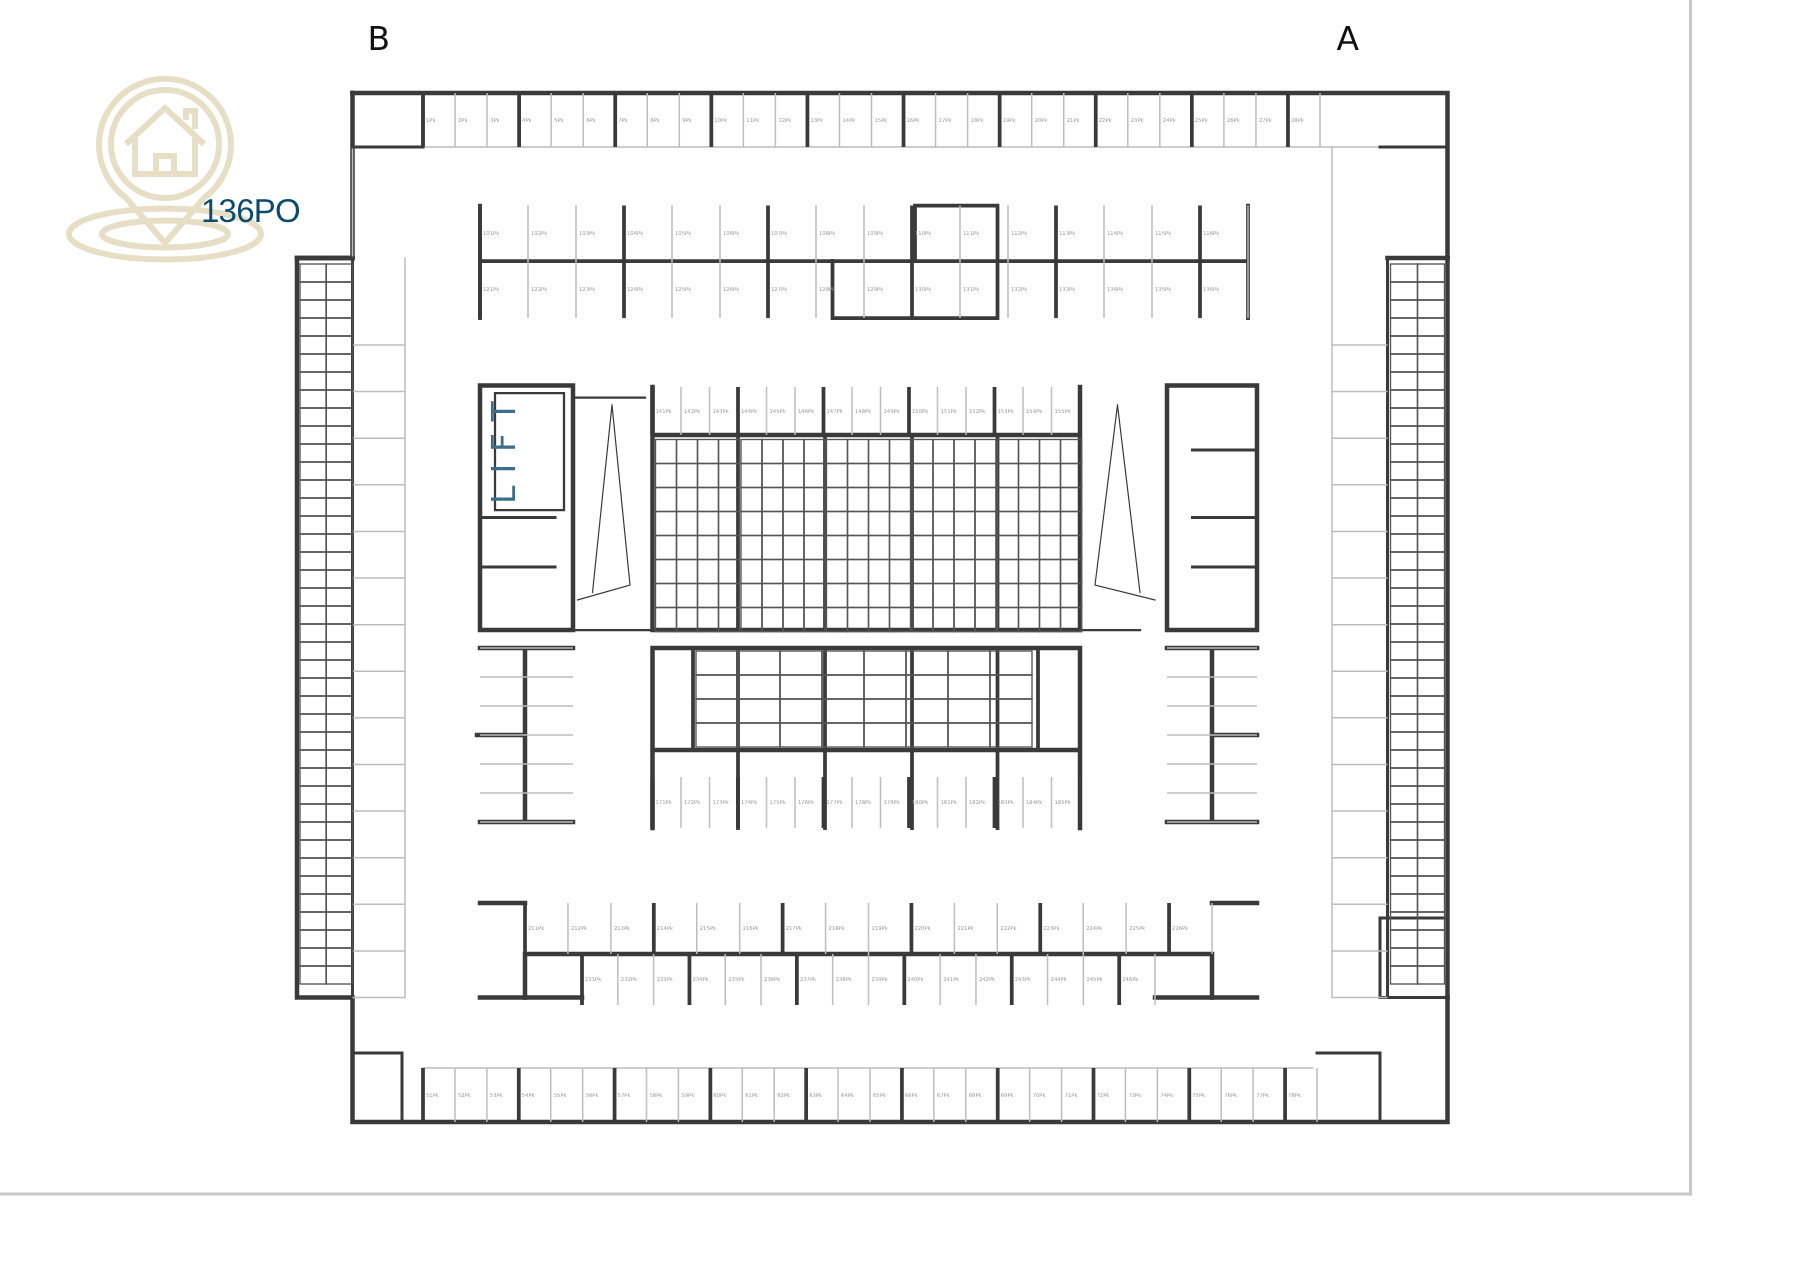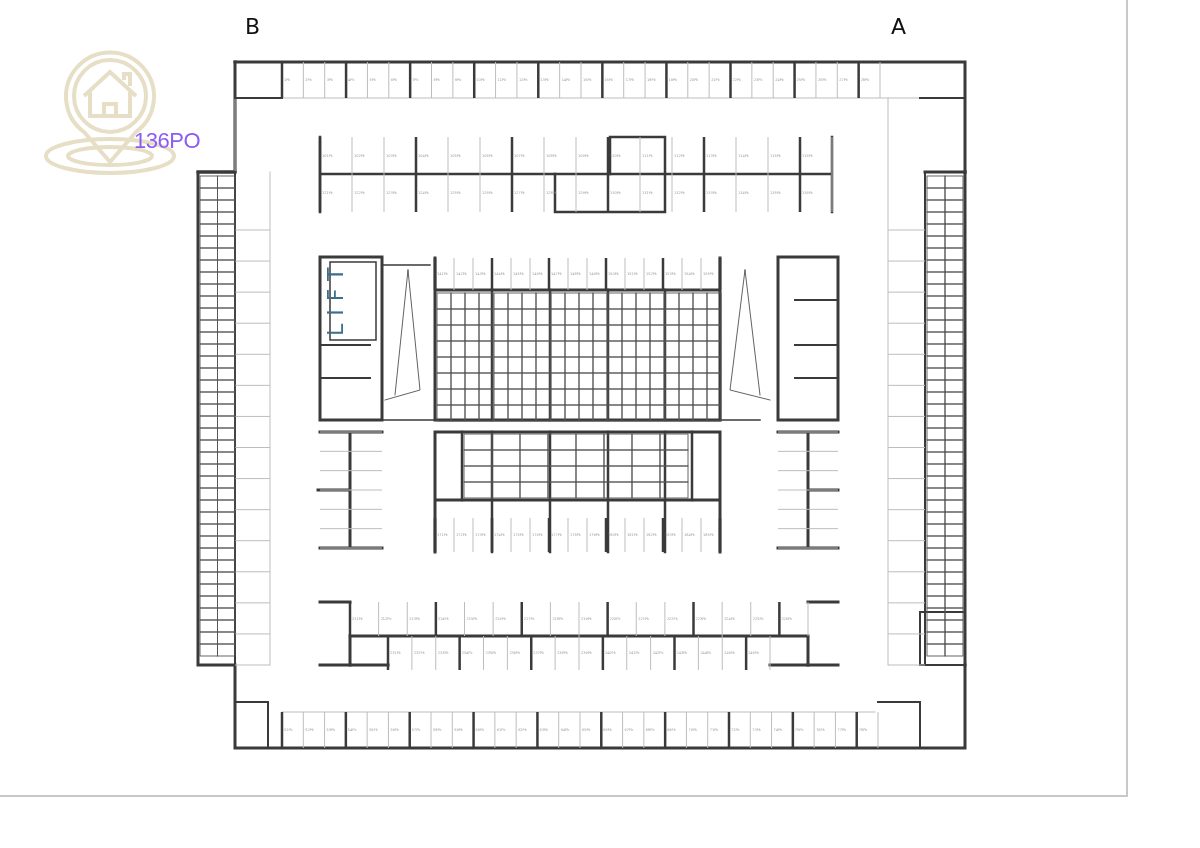--- a/index.html
+++ b/index.html
@@ -7,7 +7,7 @@
   #stage{position:absolute;left:0;top:0;width:1200px;height:848px;}
   .page-border{position:absolute;left:0;top:0;width:1128px;height:797px;border-right:2px solid #c8c8c8;border-bottom:2px solid #c8c8c8;box-sizing:border-box;}
   .label-letter{position:absolute;font-family:"DejaVu Sans",sans-serif;font-size:22px;color:#111;}
-  .watermark-text{position:absolute;font-family:"Liberation Sans",sans-serif;font-size:22px;color:#8b5cf6;letter-spacing:-0.5px;}
+  .watermark-text{position:absolute;font-family:"Liberation Sans",sans-serif;font-size:22px;color:#0c4a6e;letter-spacing:-0.5px;}
   svg text{font-family:"DejaVu Sans",sans-serif;}
 </style>
 </head>

